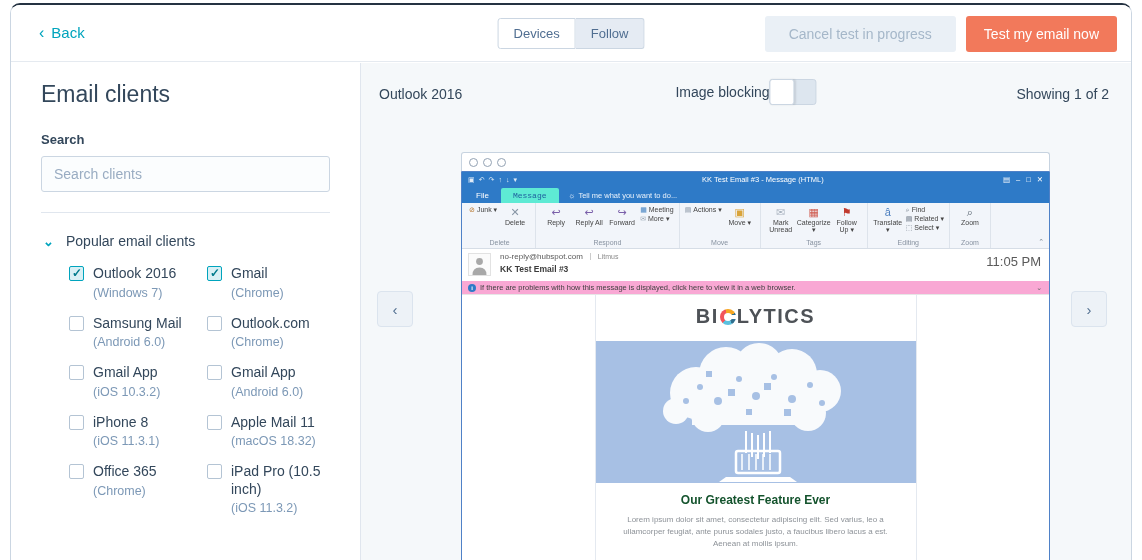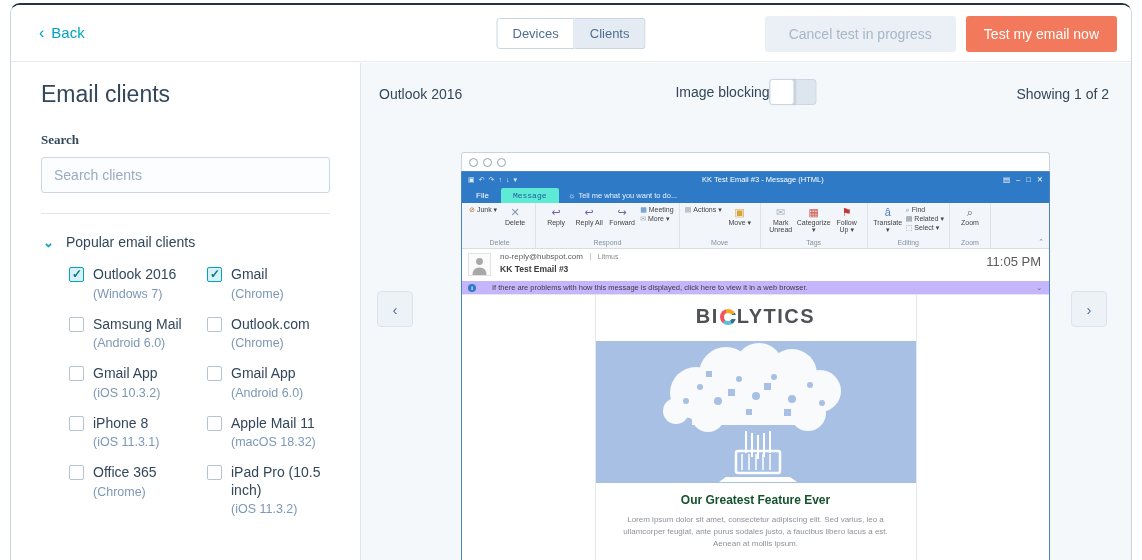--- a/index.html
+++ b/index.html
@@ -145,7 +145,7 @@
     </div>
     <div class="seg">
       <button class="seg-btn first">Devices</button>
-      <button class="seg-btn last">Clients</button>
+      <button class="seg-btn last">Follow</button>
     </div>
     <div class="topbar-right">
       <button class="btn-disabled" disabled="">Cancel test in progress</button>

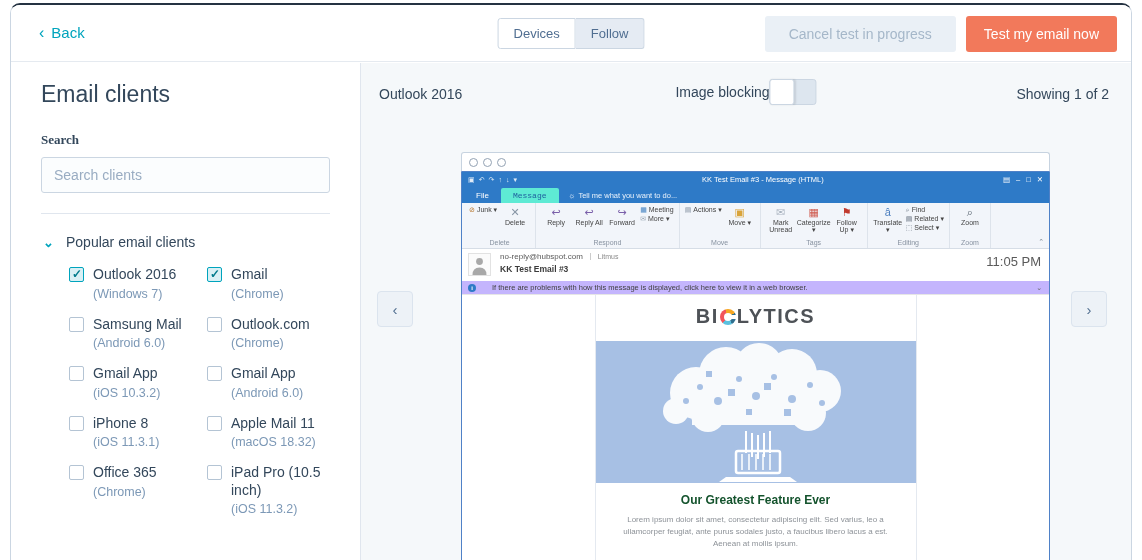--- a/index.html
+++ b/index.html
@@ -29,7 +29,7 @@
   .sidebar { position:absolute; left:0; top:58px; width:350px; bottom:-60px;
     background:#fff; border-right:1px solid #e0e6ee; padding:18px 30px 0 30px; }
   .sb-title { font-size:23px; font-weight:400; color:#33475b; margin:0 0 24px 0; }
-  .sb-search-label { font-size:13px; font-weight:bold; color:#33475b; margin-bottom:9px;font-family:Liberation Serif, serif; }
+  .sb-search-label { font-size:13px; font-weight:bold; color:#33475b; margin-bottom:9px; }
   .sb-search { width:100%; padding:9px 12px; font-size:14px; color:#33475b;
     border:1px solid #cbd6e2; border-radius:3px; background:#fbfdfe; font-family:inherit; }
   .sb-search::placeholder { color:#99acc2; }

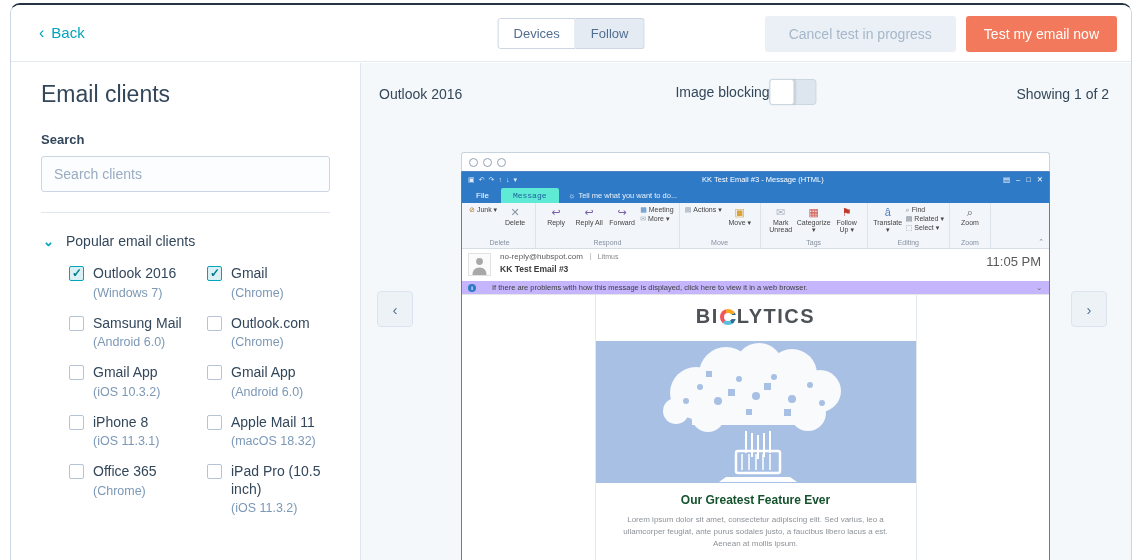--- a/index.html
+++ b/index.html
@@ -111,8 +111,8 @@
   .mh-subject { font-size:8.5px; font-weight:bold; color:#3b3b3b; margin-top:3px; }
   .mh-time { position:absolute; right:8px; top:5px; font-size:13px; color:#5a5a5a; }
 
-  .info-bar { height:14px; flex:0 0 14px; background:#c4b5fd; display:flex; align-items:center;
-    gap:16px; padding:0 6px; border-bottom:1px solid #e6e6e6; position:relative; }
+  .info-bar { height:14px; flex:0 0 14px; background:#f9a8d4; display:flex; align-items:center;
+    gap:4px; padding:0 6px; border-bottom:1px solid #e6e6e6; position:relative; }
   .info-ico { width:8px; height:8px; border-radius:50%; background:#2e7ac7; color:#fff;
     font-size:6px; font-weight:bold; text-align:center; line-height:8px; flex:0 0 8px; }
   .info-txt { font-size:7.5px; color:#3f3f3f; }

